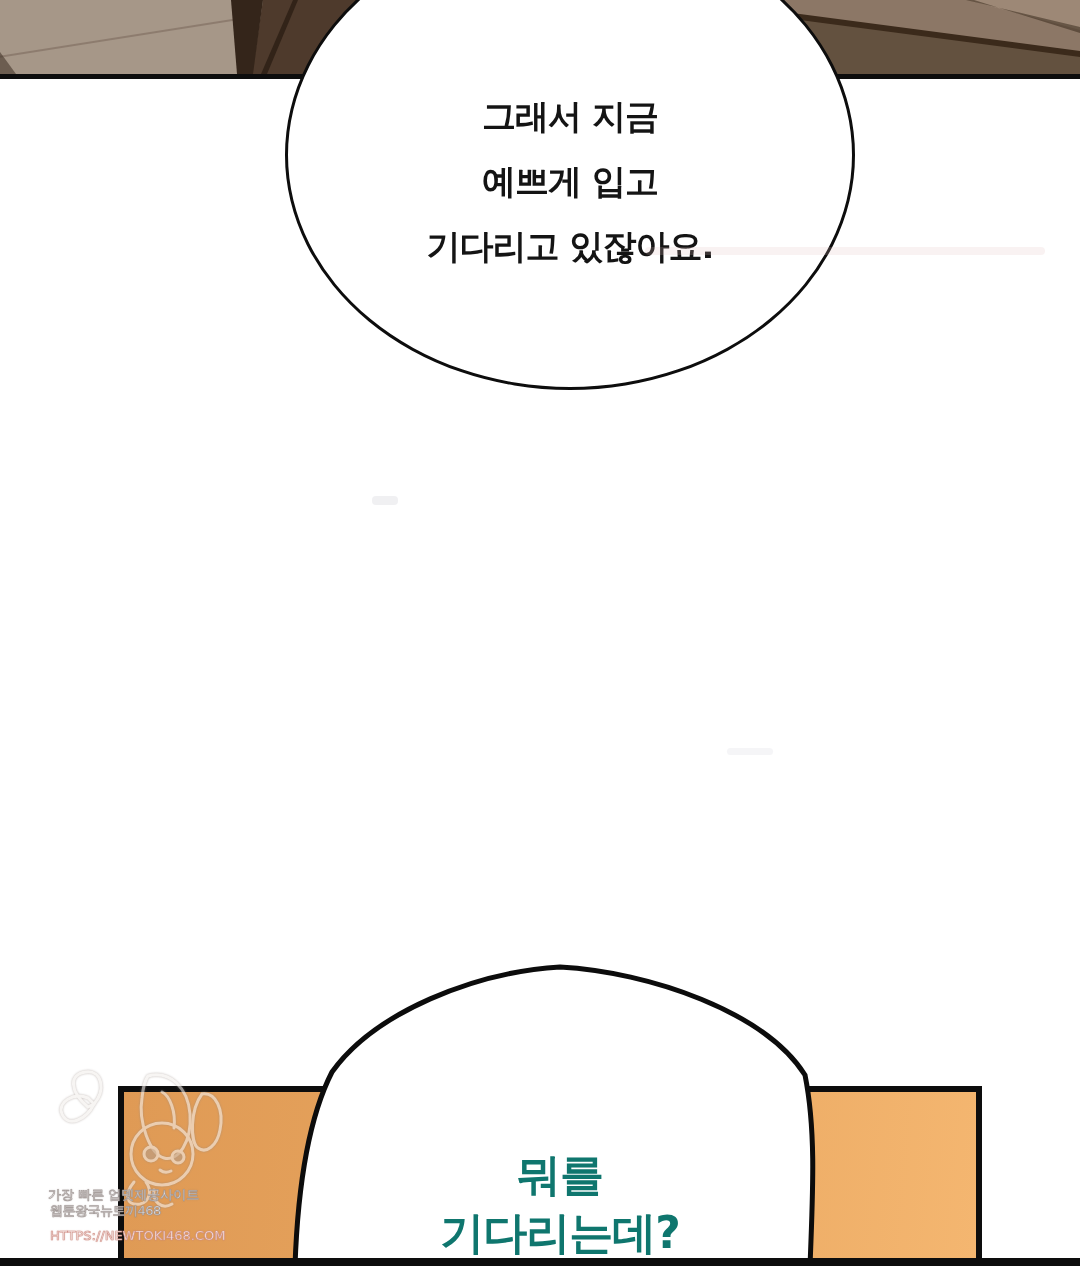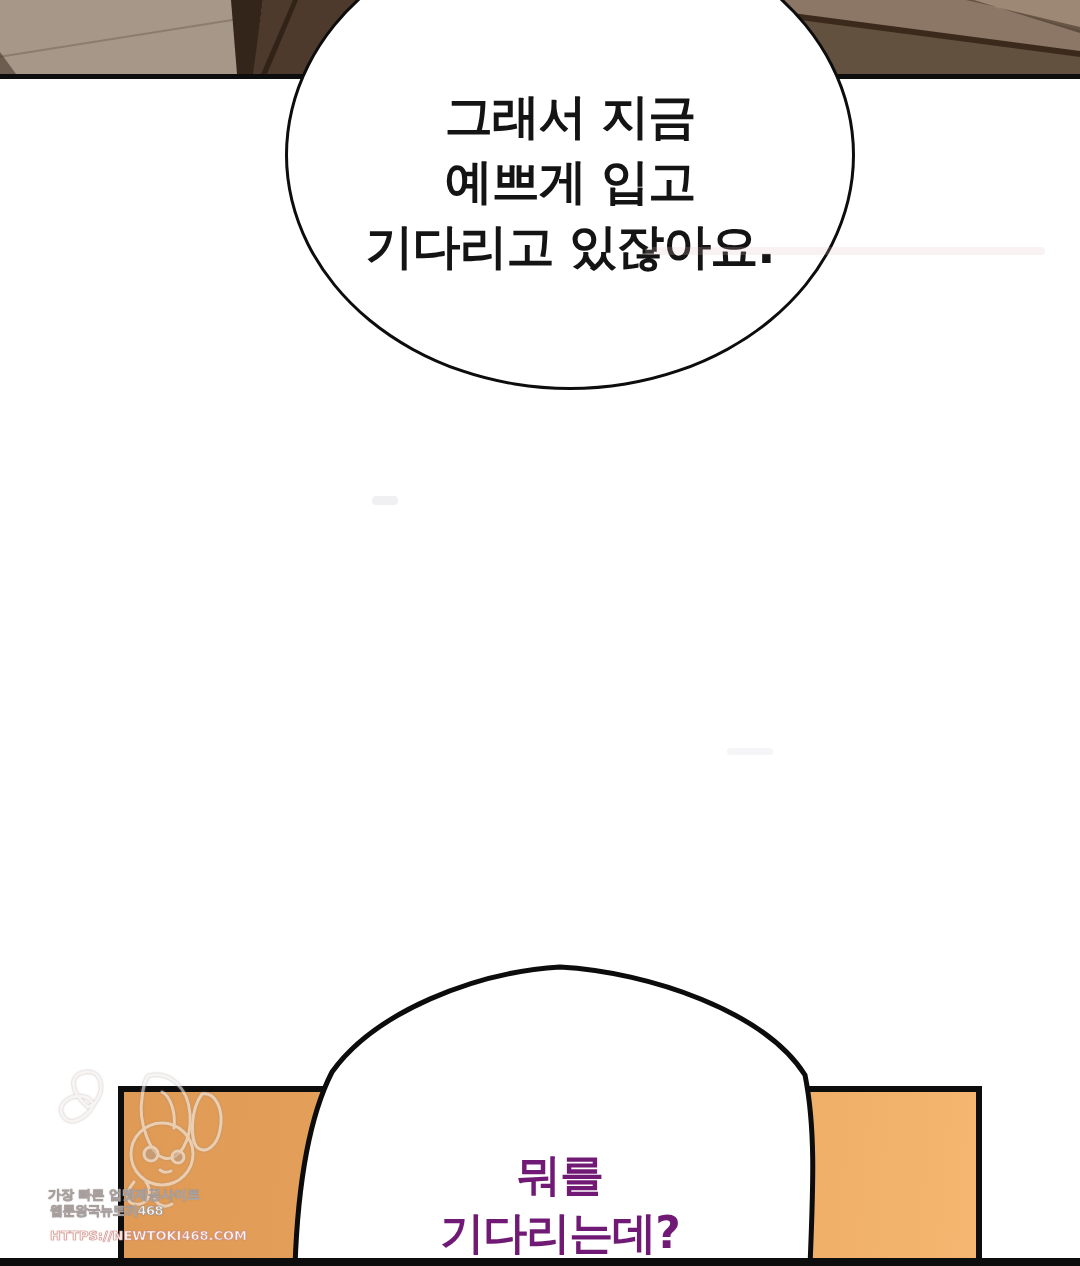--- a/index.html
+++ b/index.html
@@ -30,7 +30,7 @@
   }
   .bubble-top-text{
     position:absolute;left:285px;top:84px;width:570px;z-index:6;
-    text-align:center;font-size:48px;line-height:65px;font-weight:bold;color:#141414;
+    text-align:center;font-size:34px;line-height:65px;font-weight:bold;color:#141414;
     white-space:pre-line;letter-spacing:-1px;
   }
   

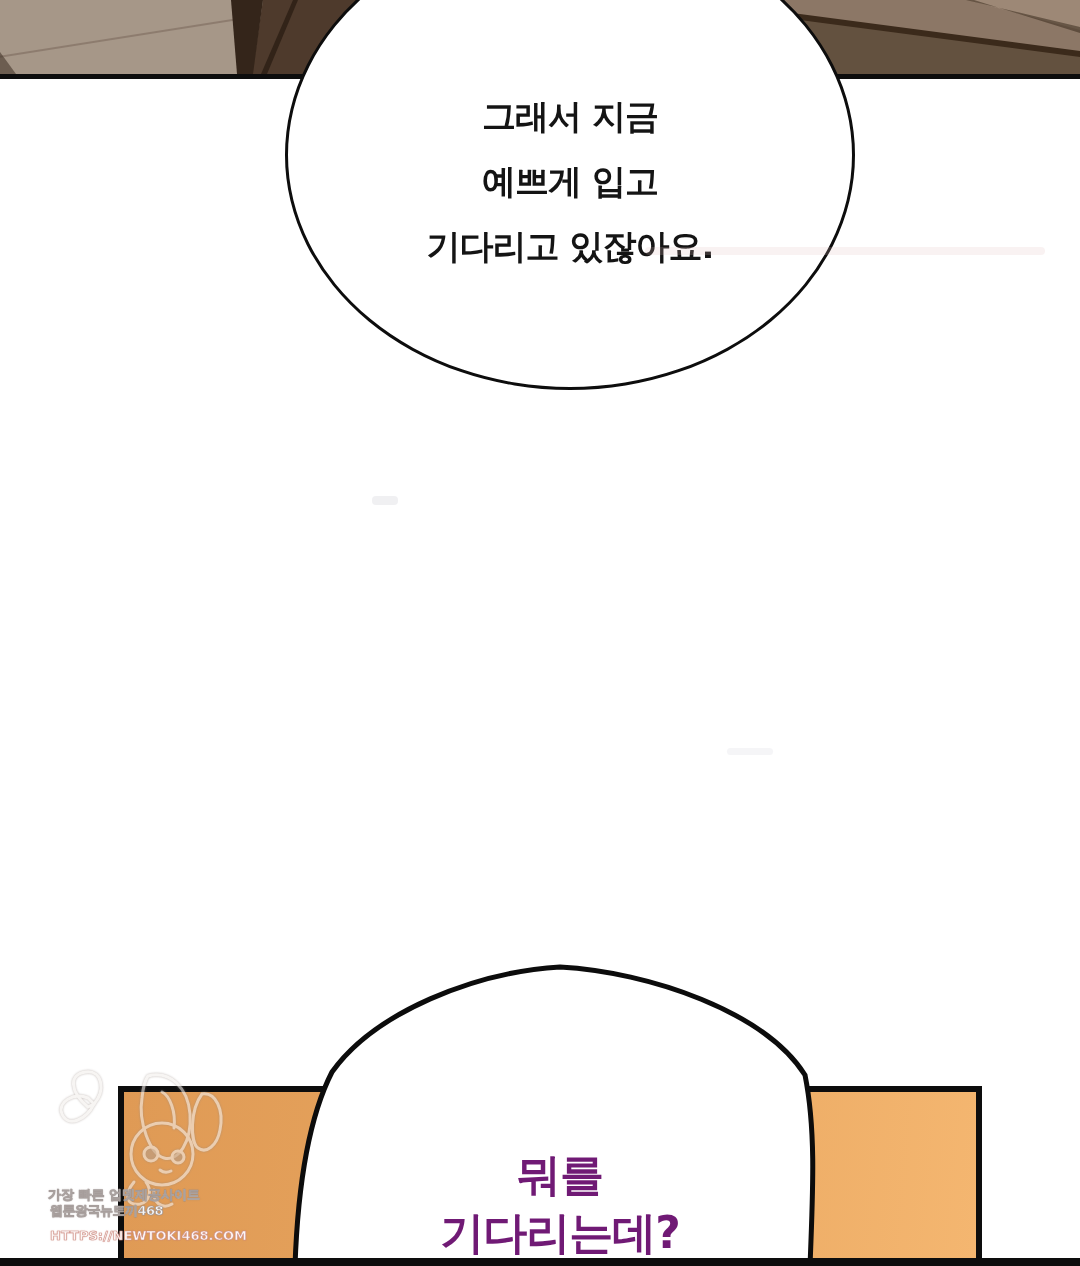--- a/index.html
+++ b/index.html
@@ -59,7 +59,7 @@
   
   .bottom-line{position:absolute;left:0;top:1258px;width:1080px;height:8px;background:#0d0d0d;z-index:7;}
   
-  .wm-text{position:absolute;z-index:8;font-weight:bold;color:rgba(255,255,255,.93);
+  .wm-text{position:absolute;z-index:8;font-weight:normal;color:rgba(255,255,255,.93);
     -webkit-text-stroke:0.7px rgba(150,140,137,.8);
     text-shadow:0 0 1px rgba(150,140,138,.85),0 0 2px rgba(150,140,138,.4);
     white-space:nowrap;}

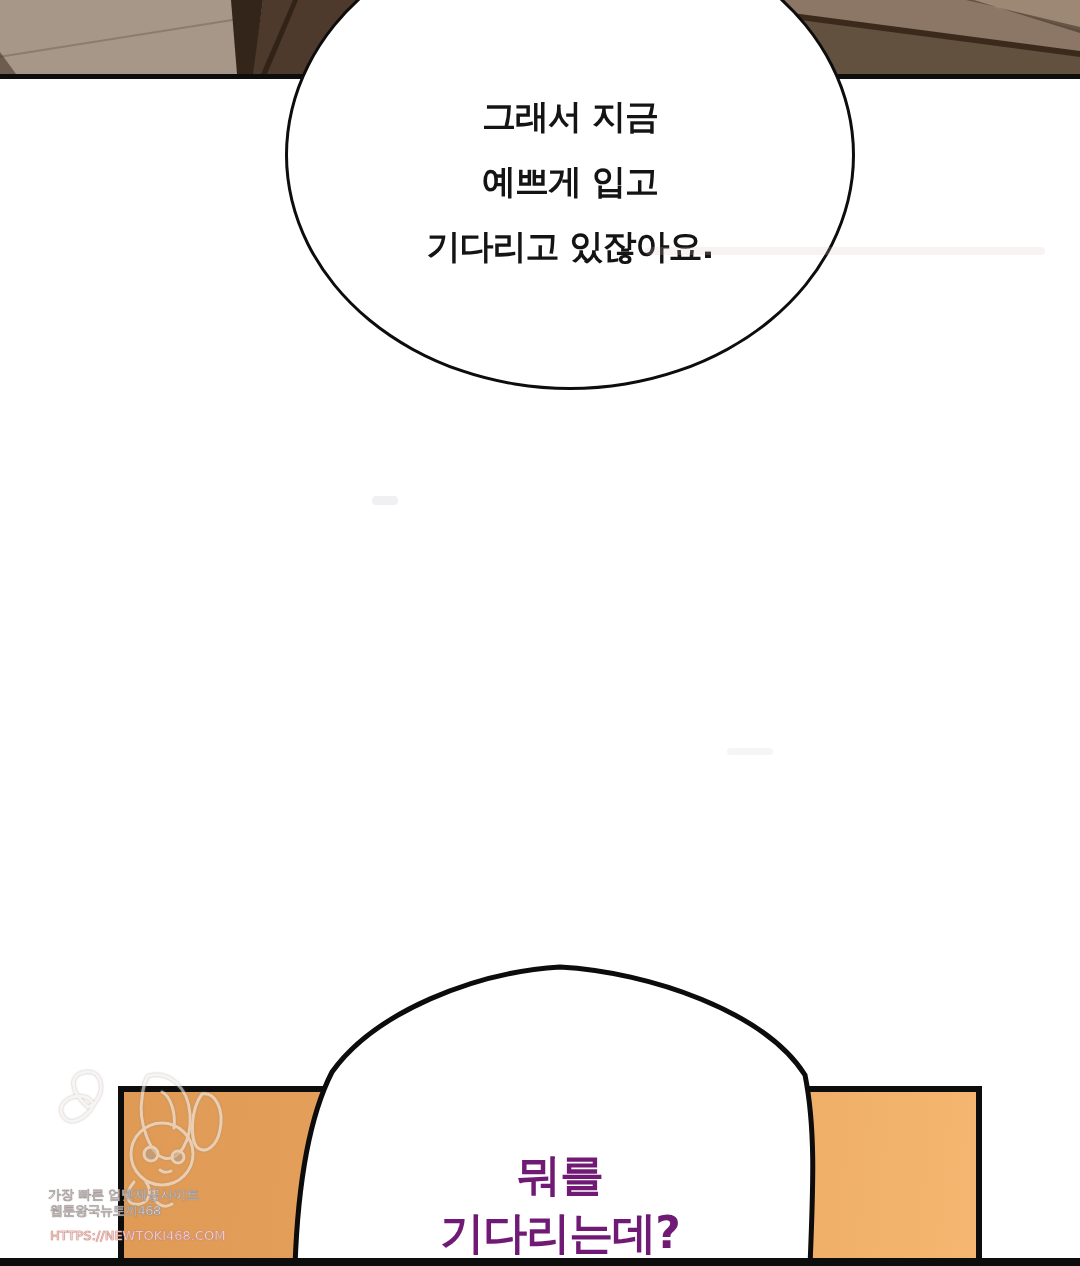--- a/index.html
+++ b/index.html
@@ -53,7 +53,7 @@
   .bubble-bottom-svg{position:absolute;left:270px;top:960px;width:560px;height:306px;z-index:4;}
   .bubble-bottom-text{
     position:absolute;left:295px;top:1146px;width:530px;z-index:5;
-    text-align:center;font-size:44px;line-height:58px;font-weight:bold;color:#701a75;
+    text-align:center;font-size:44px;line-height:58px;font-weight:bold;color:#0f766e;
     white-space:pre-line;letter-spacing:-1px;
   }
   

